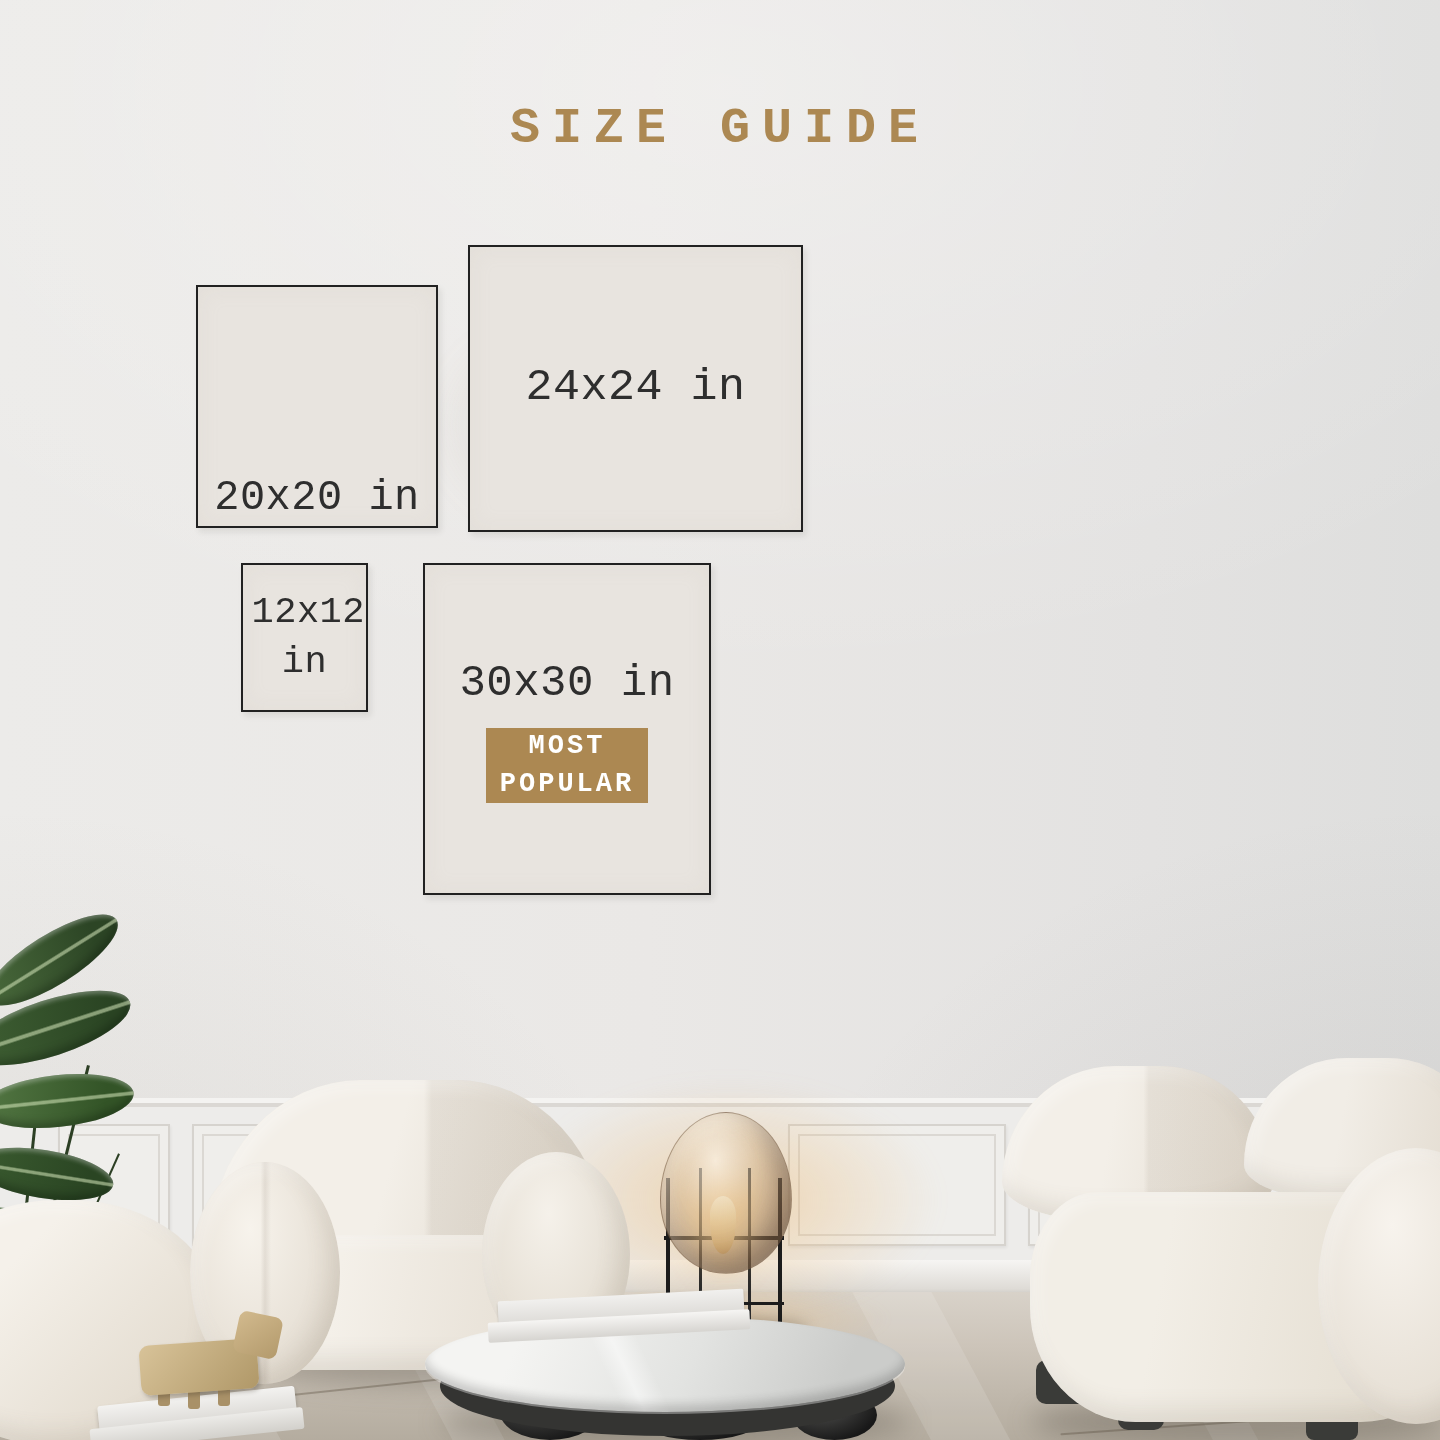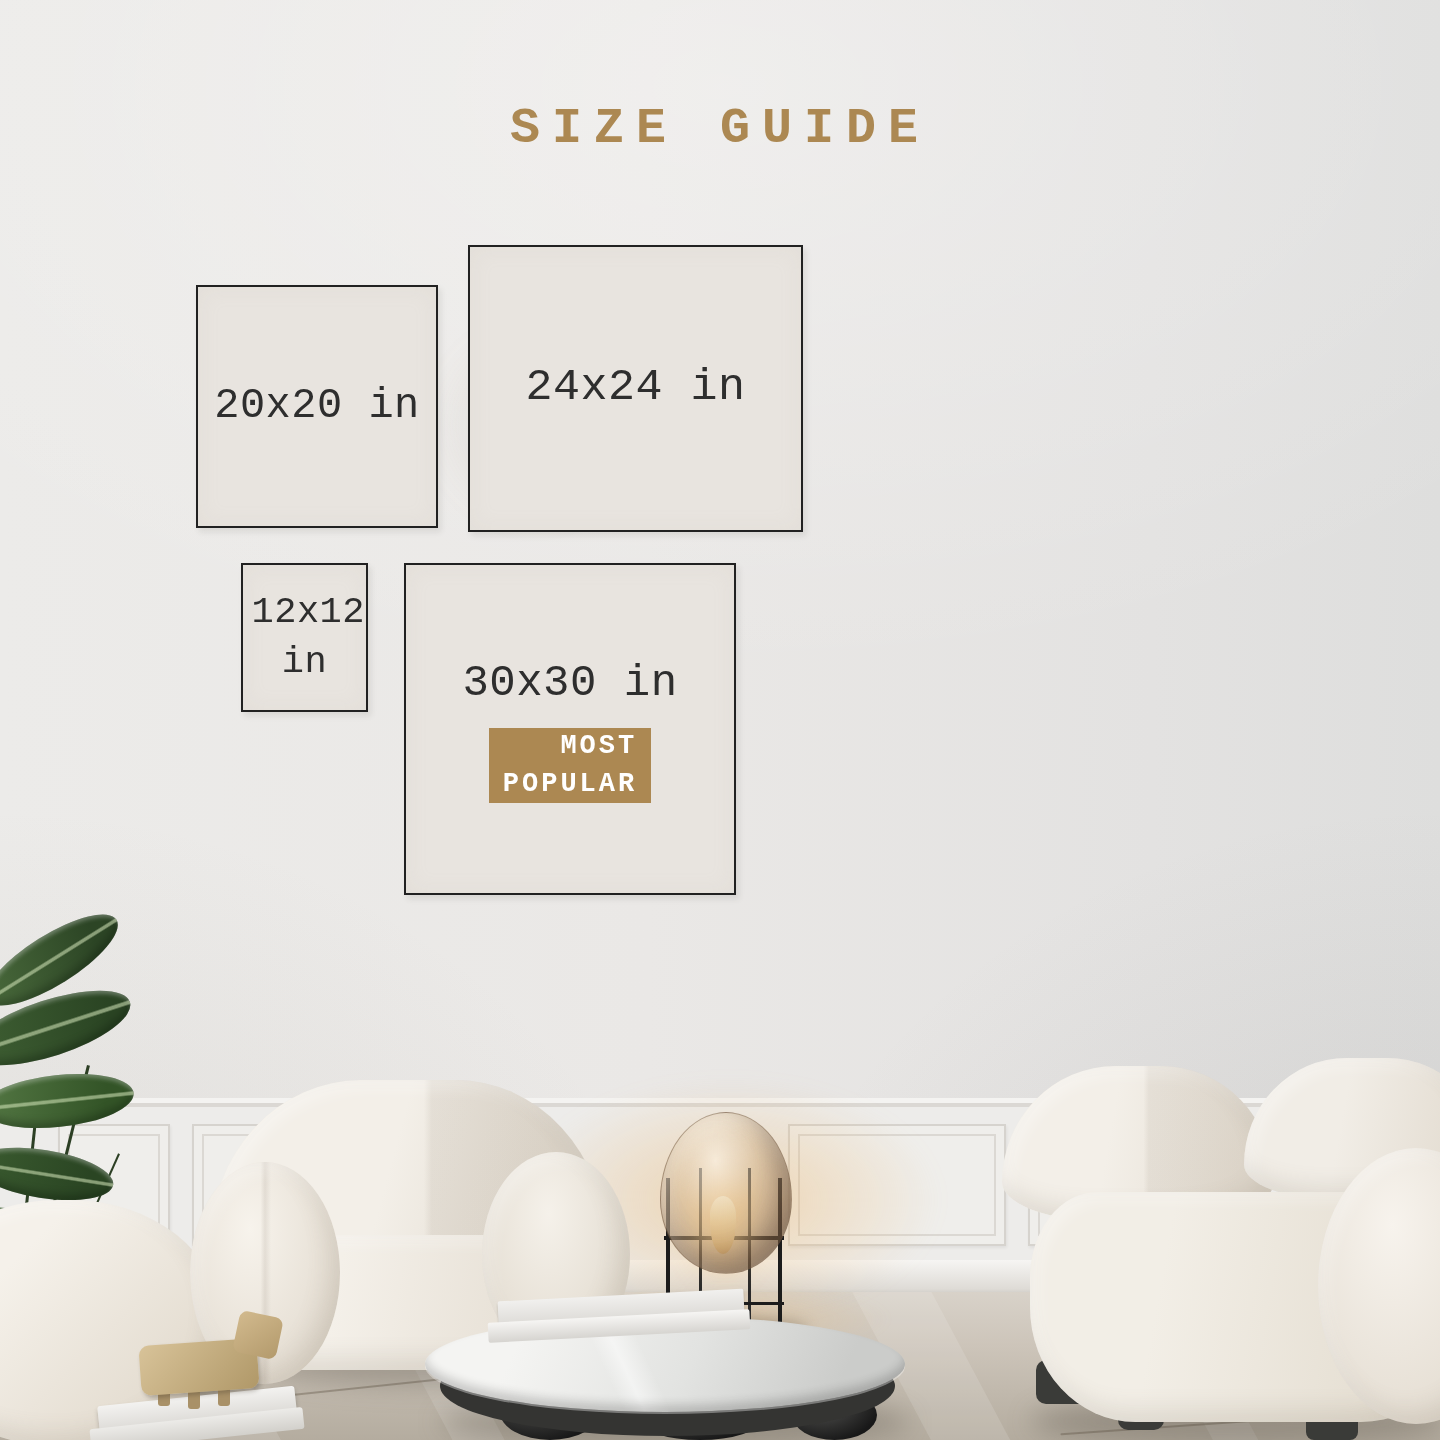--- a/index.html
+++ b/index.html
@@ -31,7 +31,7 @@
     box-shadow:3px 4px 6px rgba(60,55,50,.10), inset 0 0 22px rgba(190,180,165,.12);
     display:flex;flex-direction:column;align-items:center;justify-content:center;text-align:center;}
   .frame-label{color:var(--label-text,#2e2e2e);letter-spacing:.5px;white-space:nowrap;line-height:1.3;}
-  #f20{left:196px;top:285px;width:242px;height:243px;}  #f20 .frame-label{font-size:42px;}
+  #f20{left:196px;top:285px;width:242px;height:243px;justify-content:flex-end;}  #f20 .frame-label{font-size:42px;}
   #f24{left:468px;top:245px;width:335px;height:287px;}  #f24 .frame-label{font-size:45px;}
   #f16{left:786px;top:278px;width:196px;height:194px;}  #f16 .frame-label{font-size:41px;}
   #f12{left:241px;top:563px;width:127px;height:149px;}  #f12 .frame-label{font-size:37px;white-space:normal;max-width:106px;line-height:1.35;}

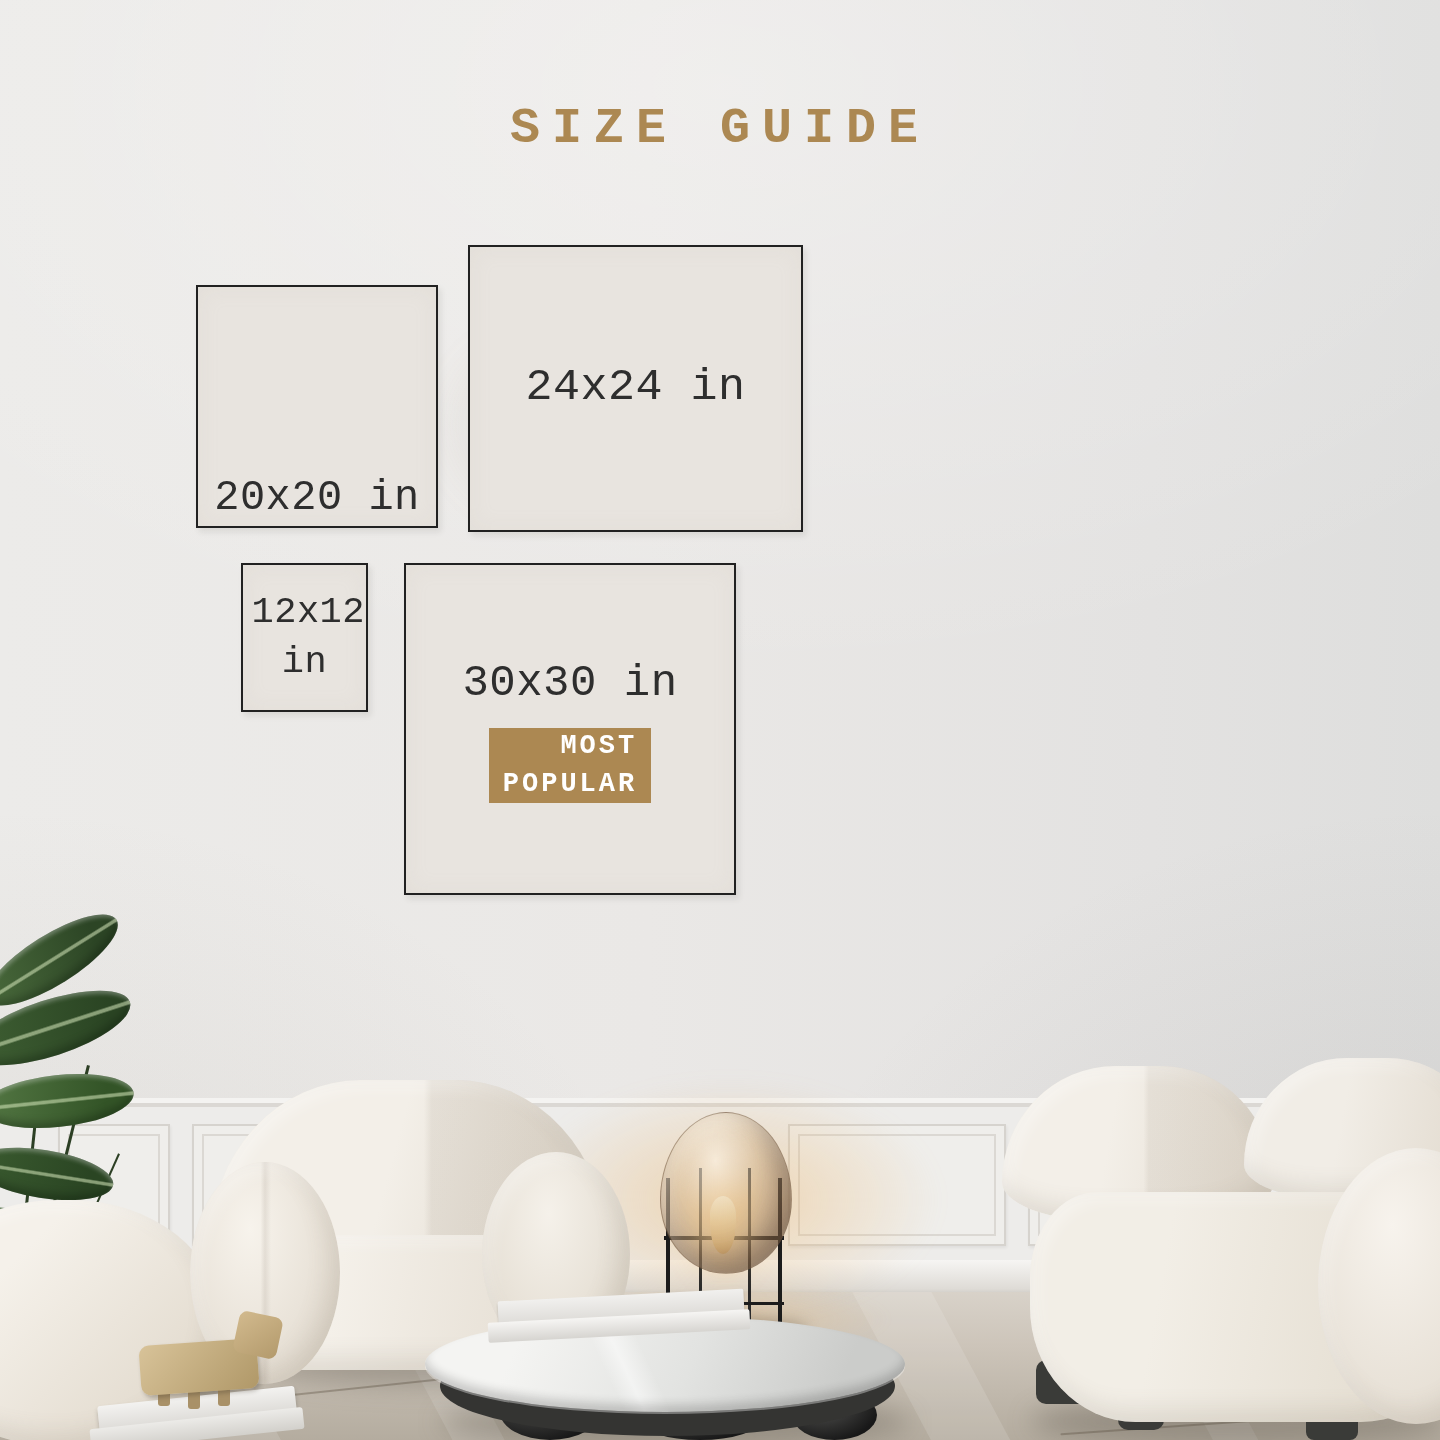--- a/index.html
+++ b/index.html
@@ -35,7 +35,7 @@
   #f24{left:468px;top:245px;width:335px;height:287px;}  #f24 .frame-label{font-size:45px;}
   #f16{left:786px;top:278px;width:196px;height:194px;}  #f16 .frame-label{font-size:41px;}
   #f12{left:241px;top:563px;width:127px;height:149px;}  #f12 .frame-label{font-size:37px;white-space:normal;max-width:106px;line-height:1.35;}
-  #f30{left:404px;top:563px;width:332px;height:332px;text-align:right;}  #f30 .frame-label{font-size:44px;}
+  #f30{left:423px;top:563px;width:288px;height:332px;}  #f30 .frame-label{font-size:44px;}
   #f40{left:785px;top:508px;width:465px;height:469px;}  #f40 .frame-label{font-size:45px;}
   .badge{background:var(--accent-gold,#ac8852);color:var(--badge-text,#ffffff);
     font-weight:bold;letter-spacing:3px;line-height:1.38;padding:0 14px;margin-top:16px;}

